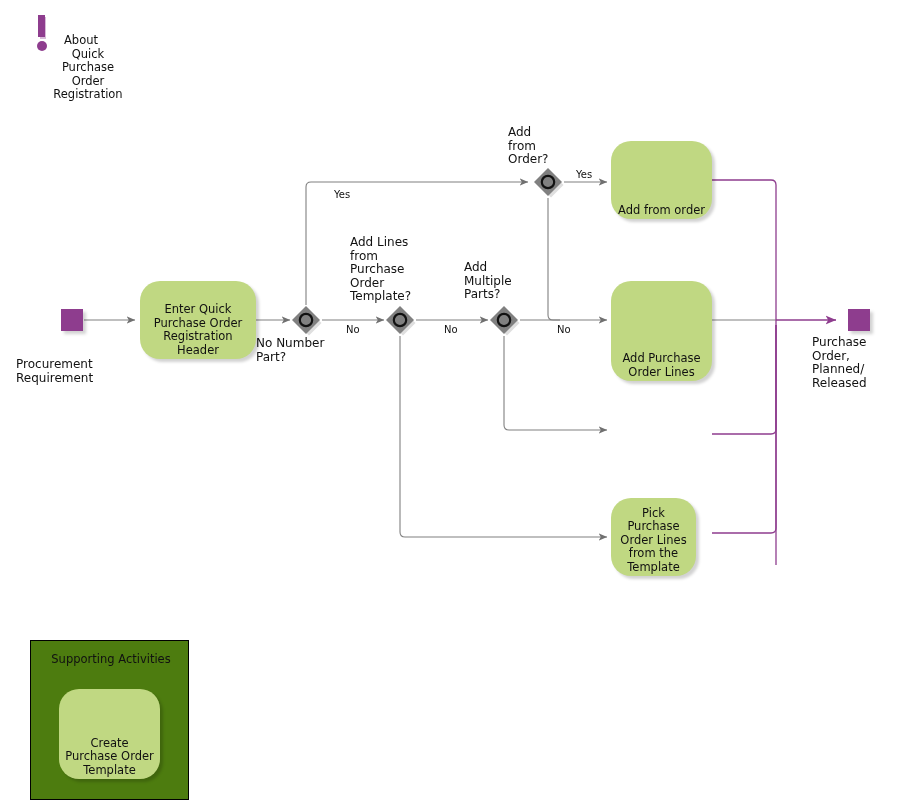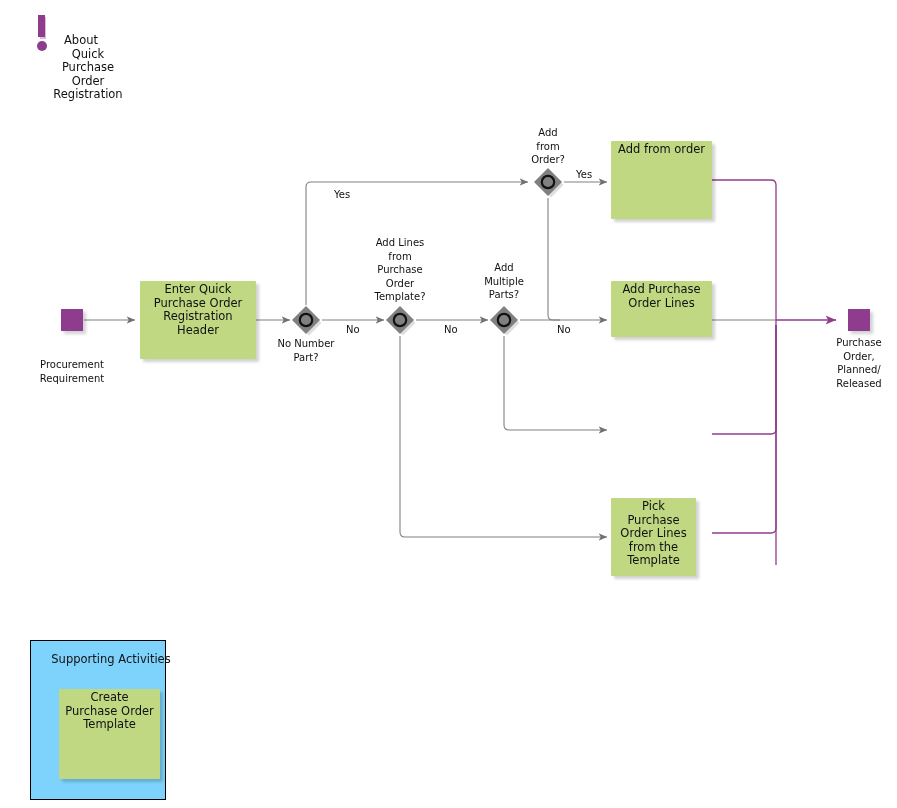--- a/index.html
+++ b/index.html
@@ -39,7 +39,7 @@
 
   
   .label{
-    position:absolute;text-align:center;font-size:10px;line-height:13.5px;
+    position:absolute;font-size:12px;line-height:13.5px;
     color:#111;white-space:pre-line;
   }
   .edge-label{

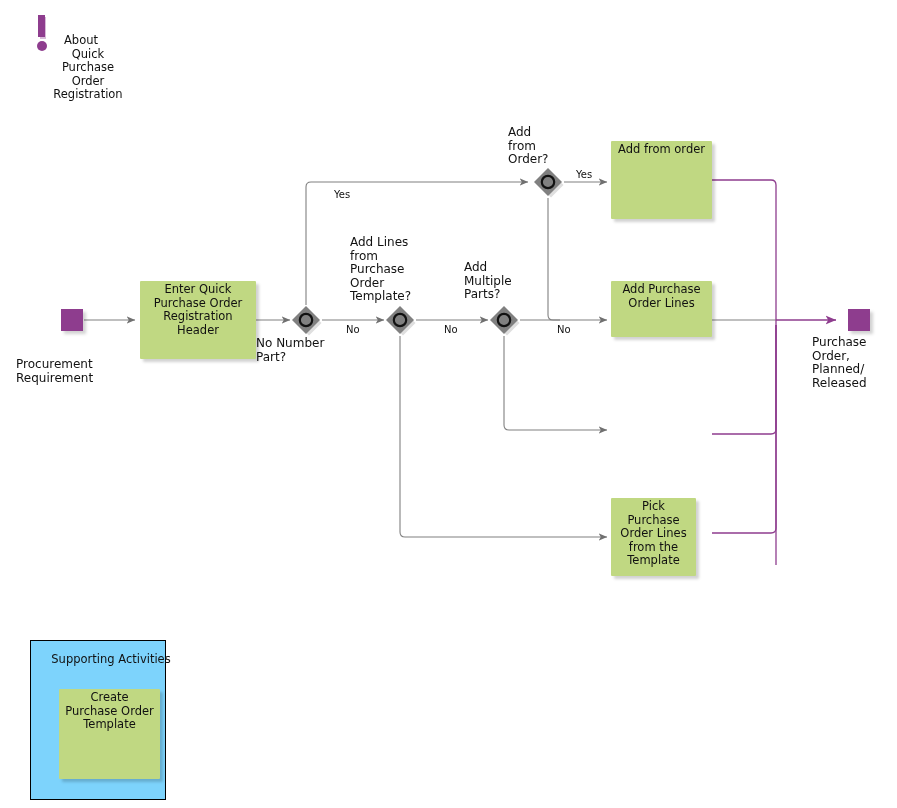--- a/index.html
+++ b/index.html
@@ -16,9 +16,9 @@
   
   .activity{
     background:#c0d882;
-    border-radius:1px;
+    border-radius:20px;
     box-shadow:3px 3px 3px rgba(0,0,0,0.18);
-    display:flex;align-items:flex-start;justify-content:center;
+    display:flex;align-items:flex-end;justify-content:center;
     text-align:center;
     font-size:11.5px;
     line-height:13.5px;

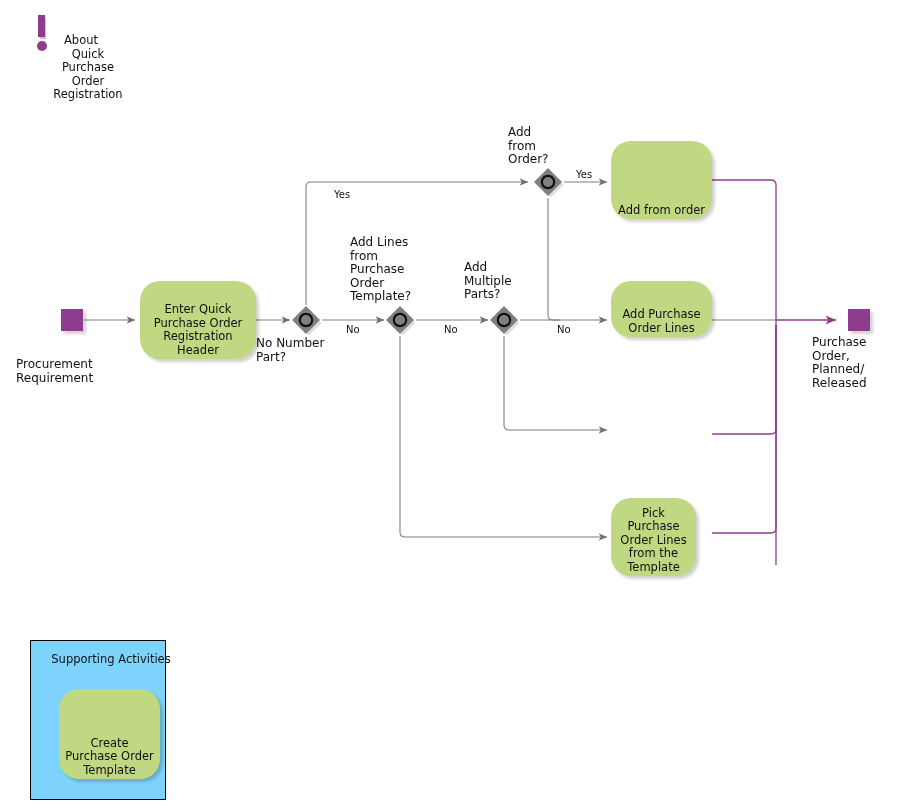--- a/index.html
+++ b/index.html
@@ -189,7 +189,7 @@
     <span>Add from order</span>
   </div>
 
-  <div class="node activity" style="left:611px;top:281px;width:101px;height:56px;">
+  <div class="node activity" style="left:611px;top:281px;width:101px;height:100px;">
     <span>Add Purchase
 Order Lines</span>
   </div>

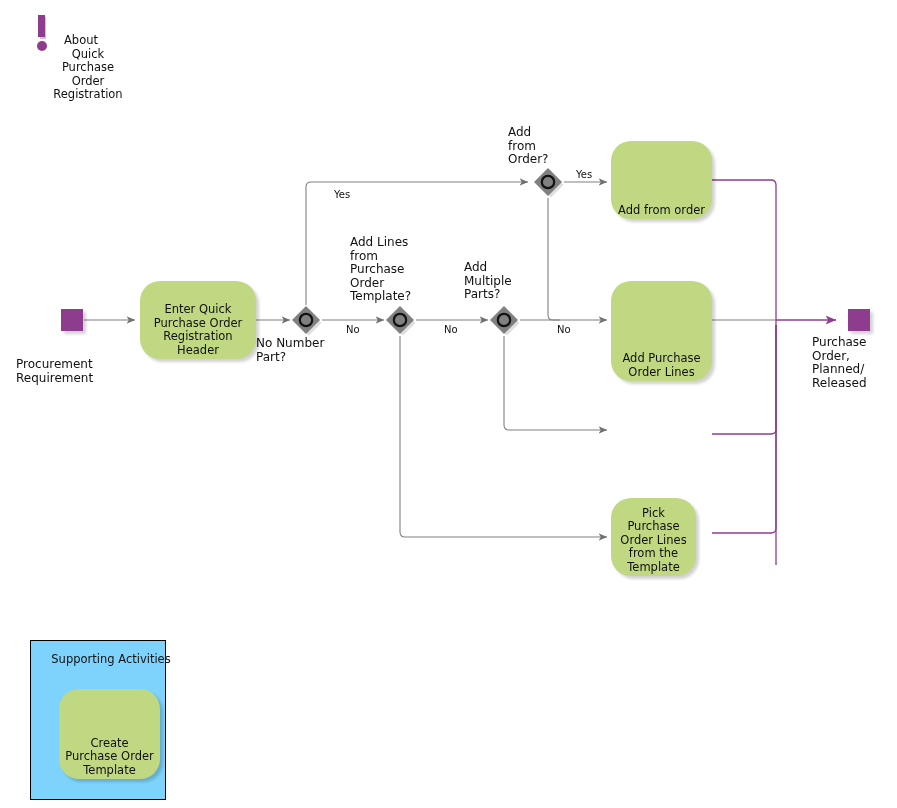--- a/index.html
+++ b/index.html
@@ -57,8 +57,8 @@
 
   
   #supporting-box{
-    position:absolute;left:30px;top:640px;width:136px;height:160px;
-    border:1.5px solid #000;background:#7dd3fc;box-sizing:border-box;
+    position:absolute;left:30px;top:640px;width:159px;height:160px;
+    border:1.5px solid #000;background:#4d7c0f;box-sizing:border-box;
   }
   #supporting-title{
     position:absolute;left:0;top:11px;width:160px;text-align:center;

